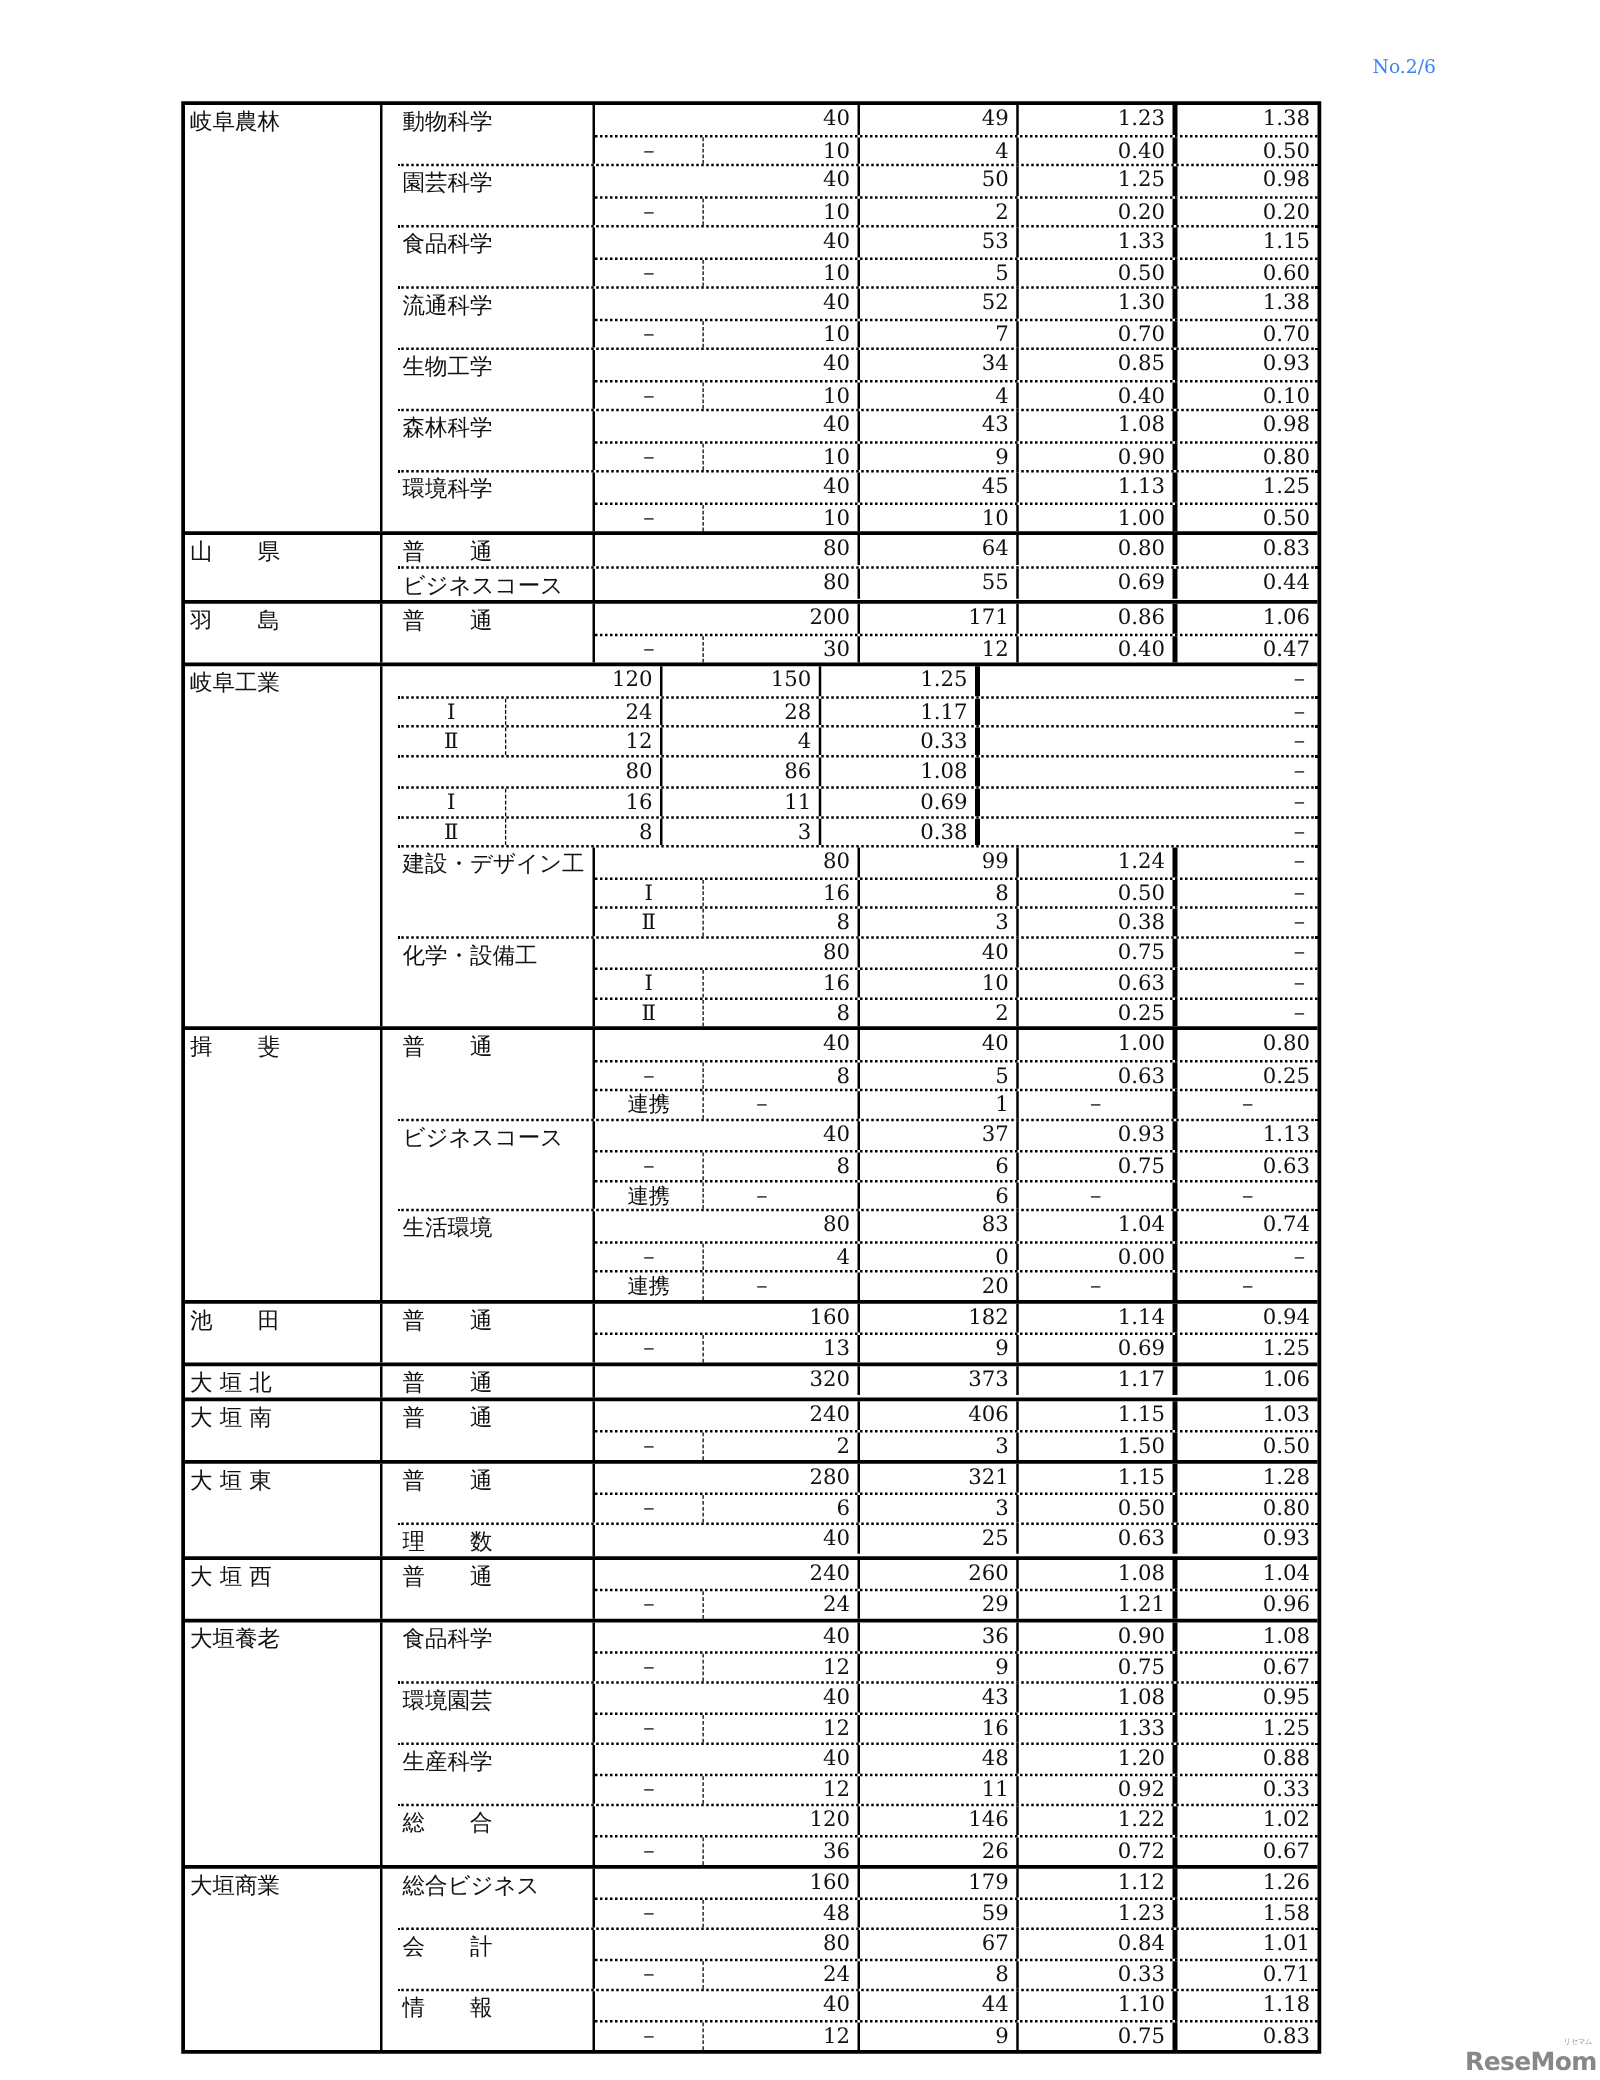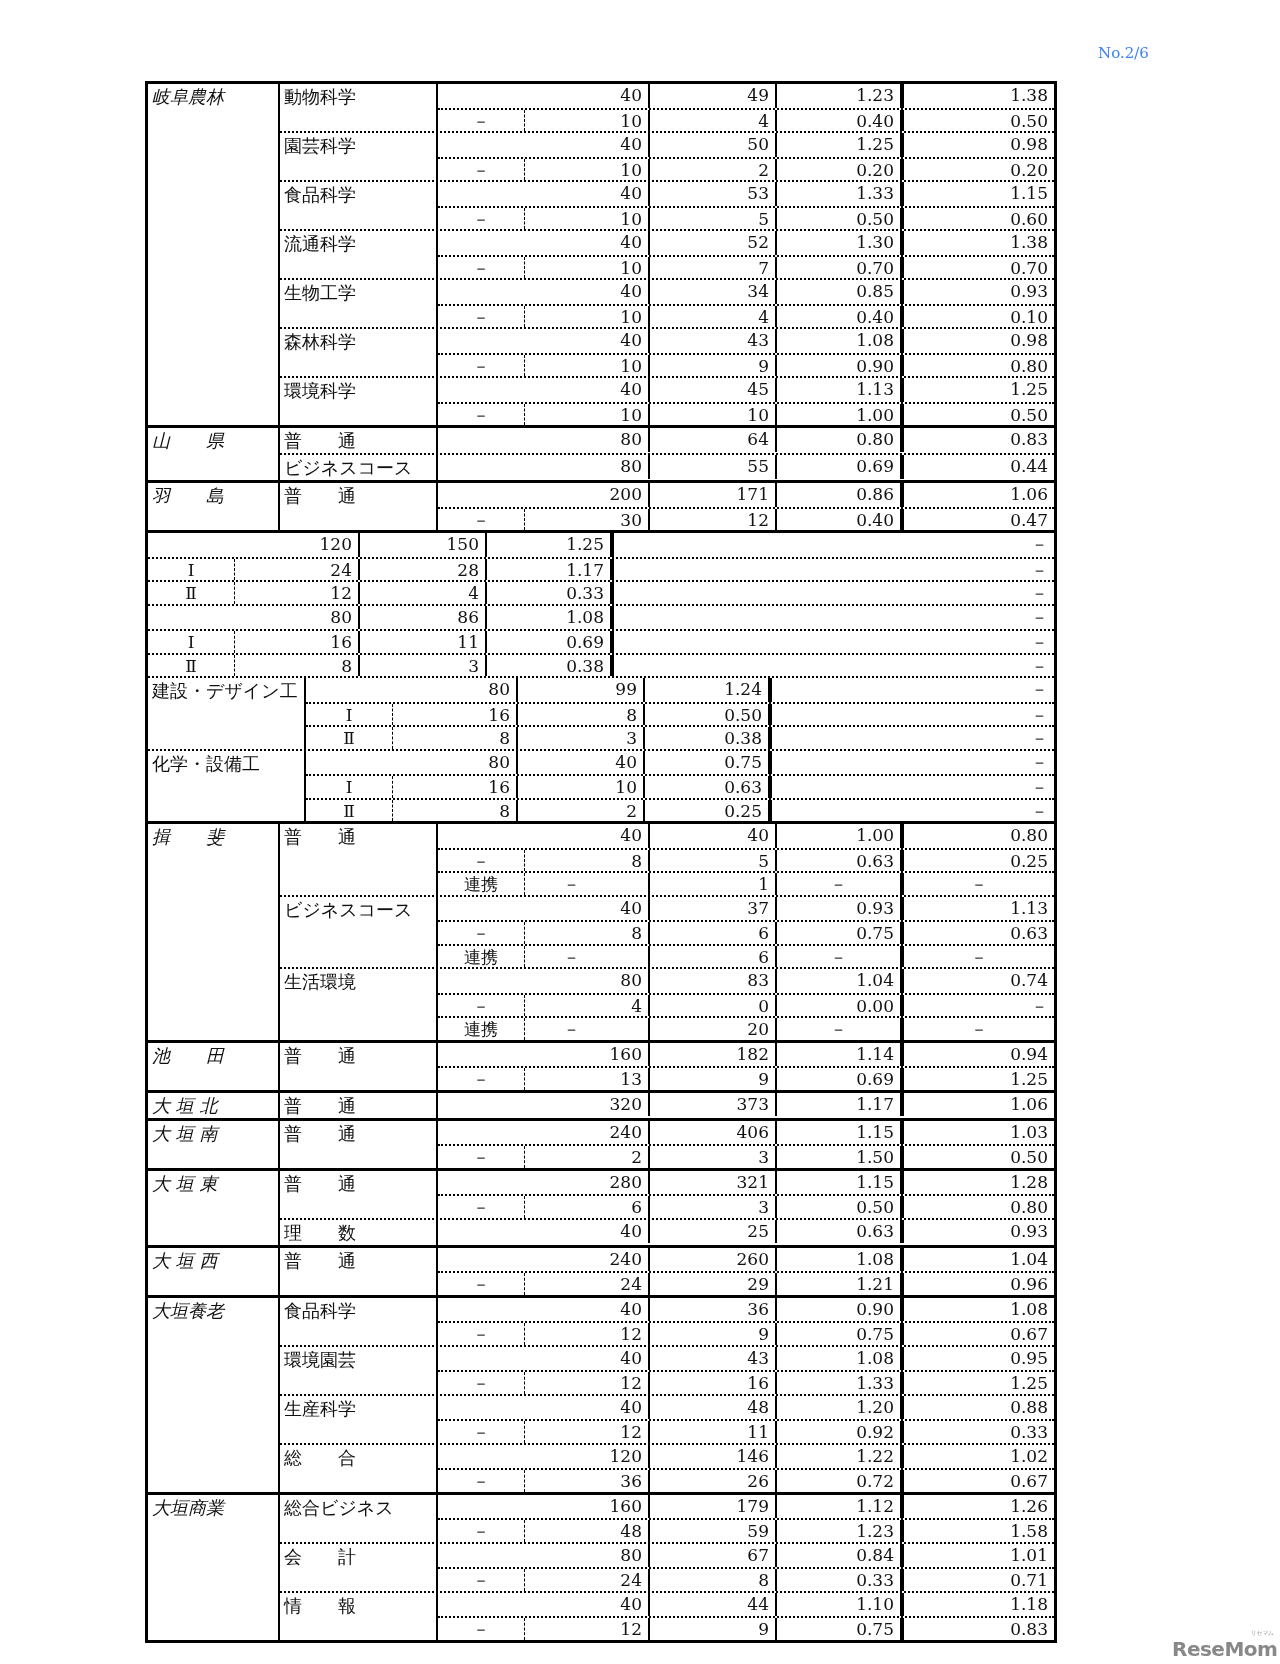--- a/index.html
+++ b/index.html
@@ -8,7 +8,7 @@
   .tbl { position: absolute; left: 145px; top: 81px; width: 912px; border: 3px solid #000; box-sizing: border-box; }
   .school { display: flex; border-top: 3px solid #000; }
   .school:first-child { border-top: none; }
-  .c-school { width: 132px; border-right: 2px solid #000; font-size: 18px; padding: 1px 4px 0 4px; box-sizing: border-box; white-space: pre; letter-spacing: 0px; font-style: italic; }
+  .c-school { width: 158px; border-right: 2px solid #000; font-size: 18px; padding: 1px 4px 0 4px; box-sizing: border-box; white-space: pre; letter-spacing: 0px; }
   .majors { flex: 1; display: flex; flex-direction: column; }
   .major { display: flex; border-top: 2px dotted #000; }
   .major:first-child { border-top: none; }

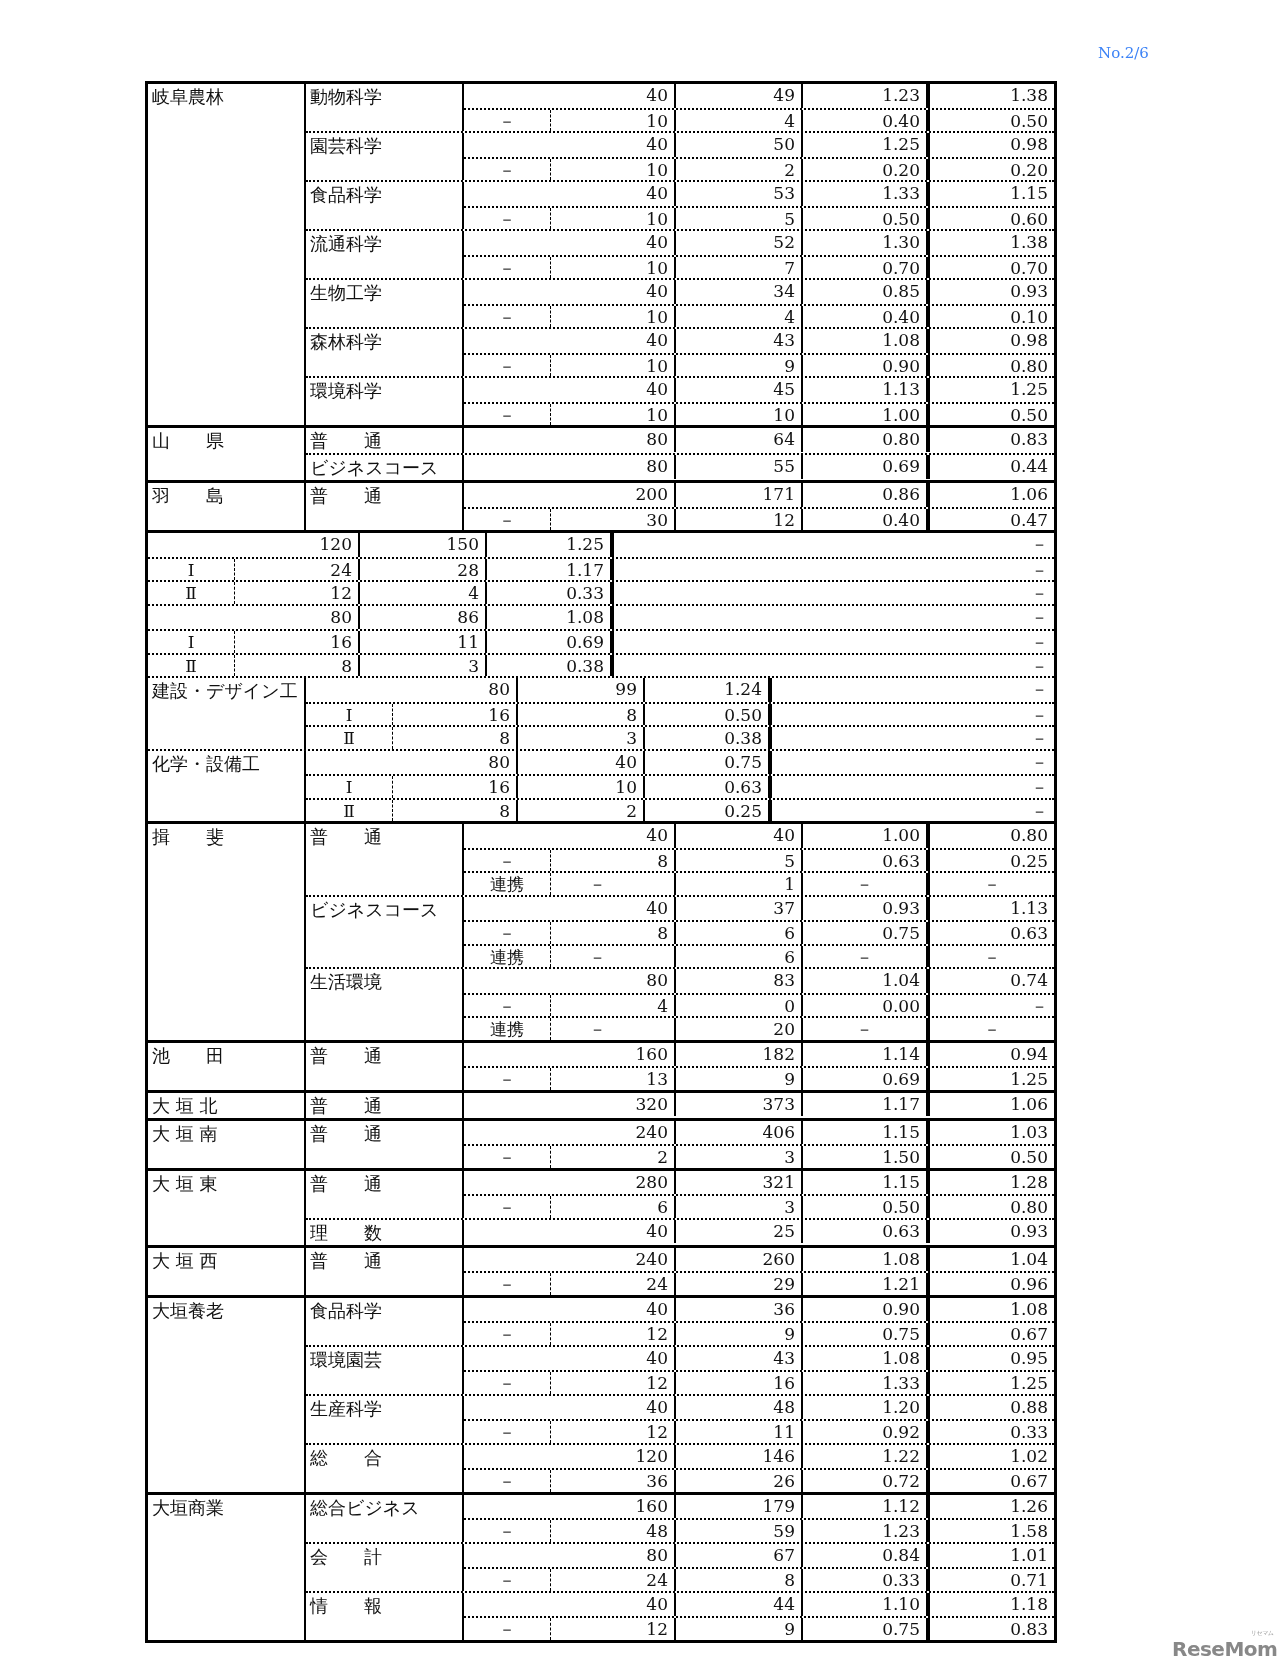--- a/index.html
+++ b/index.html
@@ -9,7 +9,7 @@
   .school { display: flex; border-top: 3px solid #000; }
   .school:first-child { border-top: none; }
   .c-school { width: 158px; border-right: 2px solid #000; font-size: 18px; padding: 1px 4px 0 4px; box-sizing: border-box; white-space: pre; letter-spacing: 0px; }
-  .majors { flex: 1; display: flex; flex-direction: column; }
+  .majors { flex: 1; display: flex; flex-direction: column; padding-left: 12px; }
   .major { display: flex; border-top: 2px dotted #000; }
   .major:first-child { border-top: none; }
   .c-major { width: 158px; border-right: 2px solid #000; font-size: 18px; padding: 1px 4px 0 4px; box-sizing: border-box; white-space: pre; }

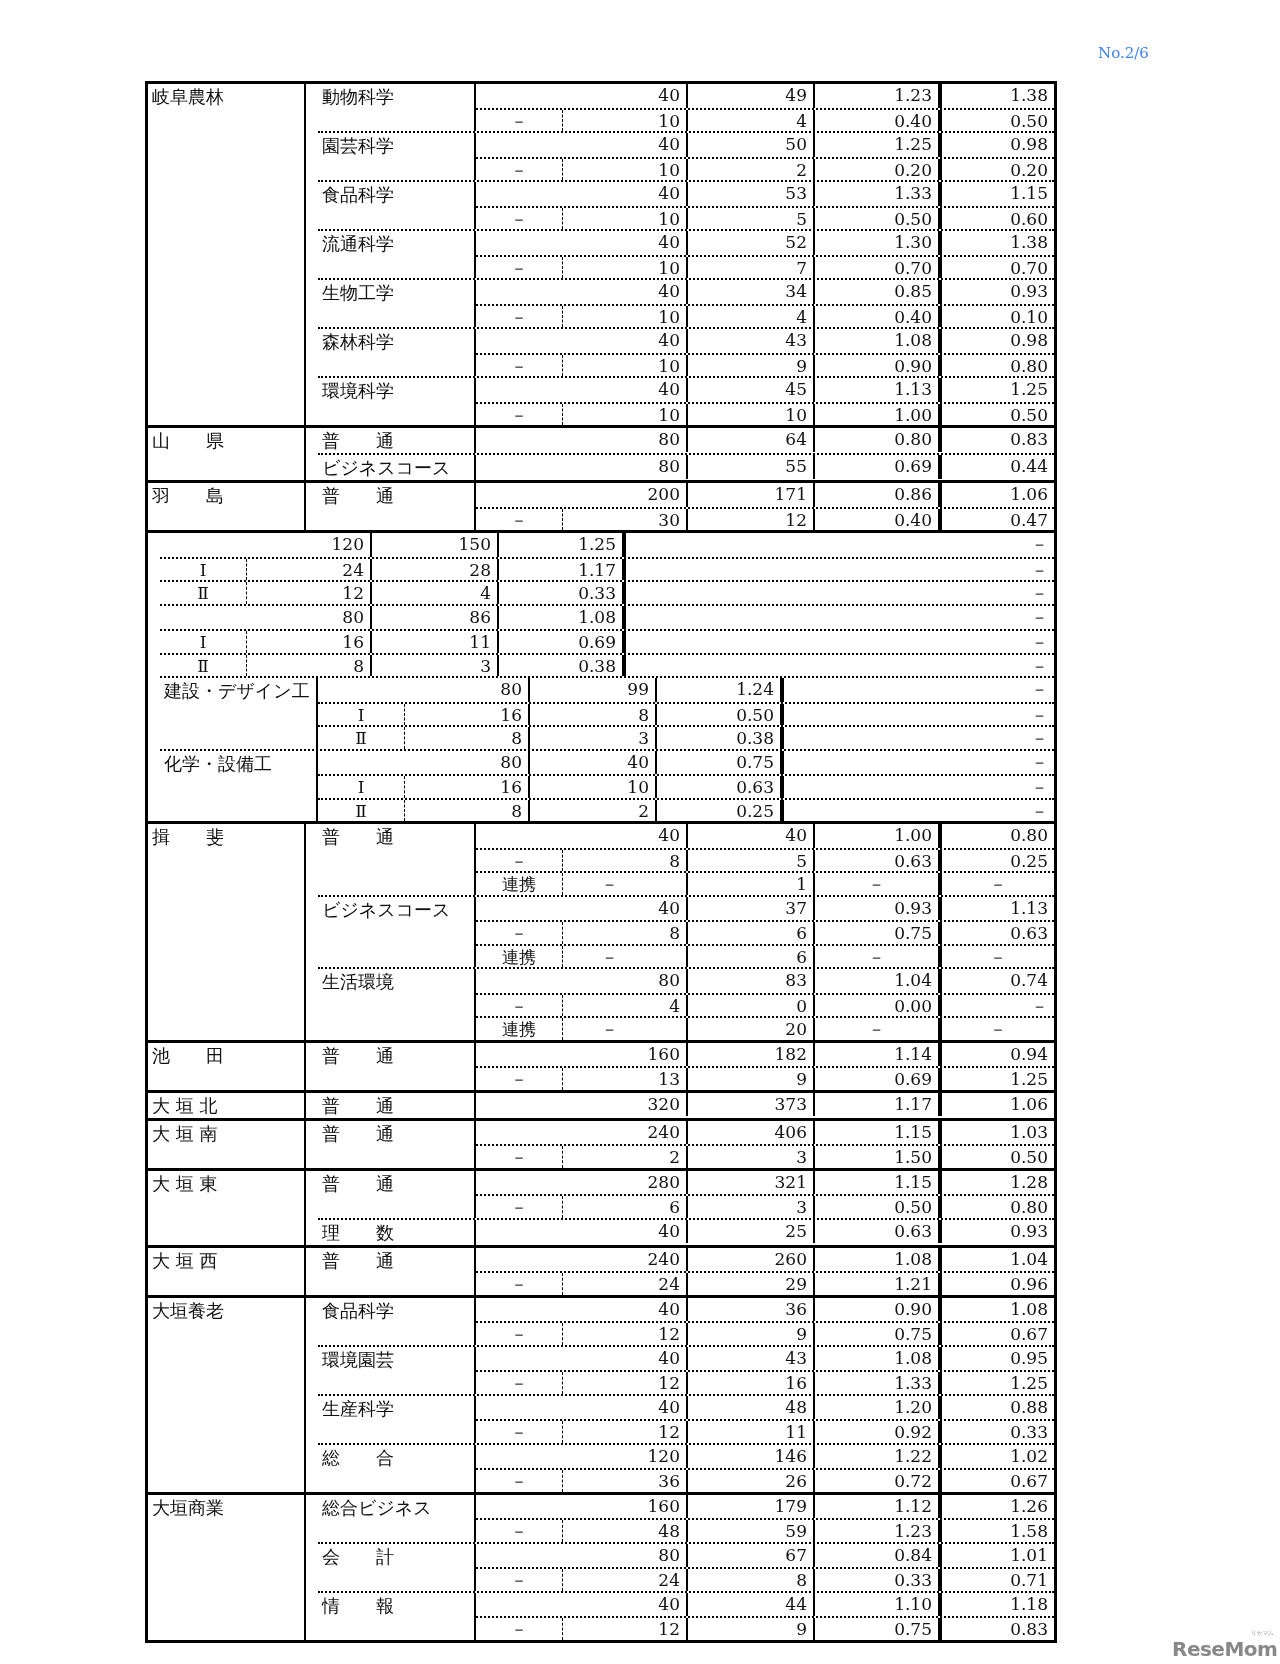--- a/index.html
+++ b/index.html
@@ -216,6 +216,7 @@
       </div>
     </div>
     <div class="school">
+      <div class="c-school">岐阜工業</div>
       <div class="majors">
         <div class="major">
           <div class="rows">

